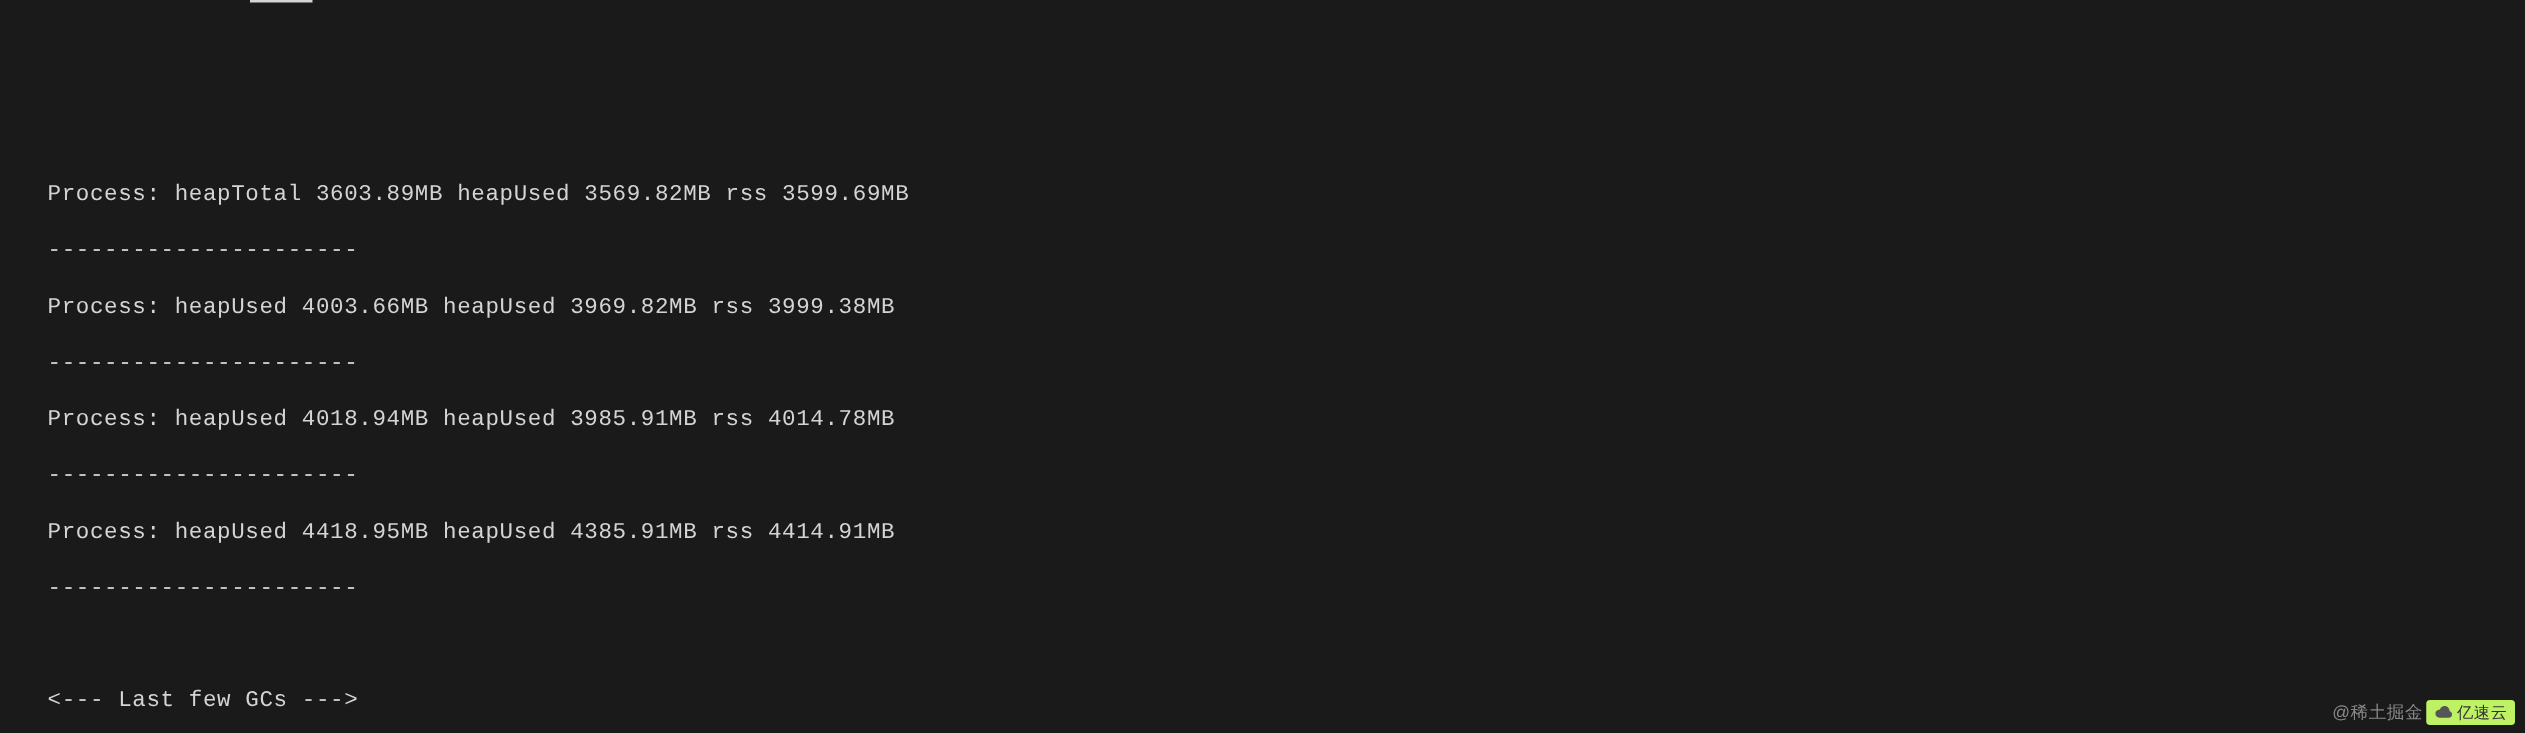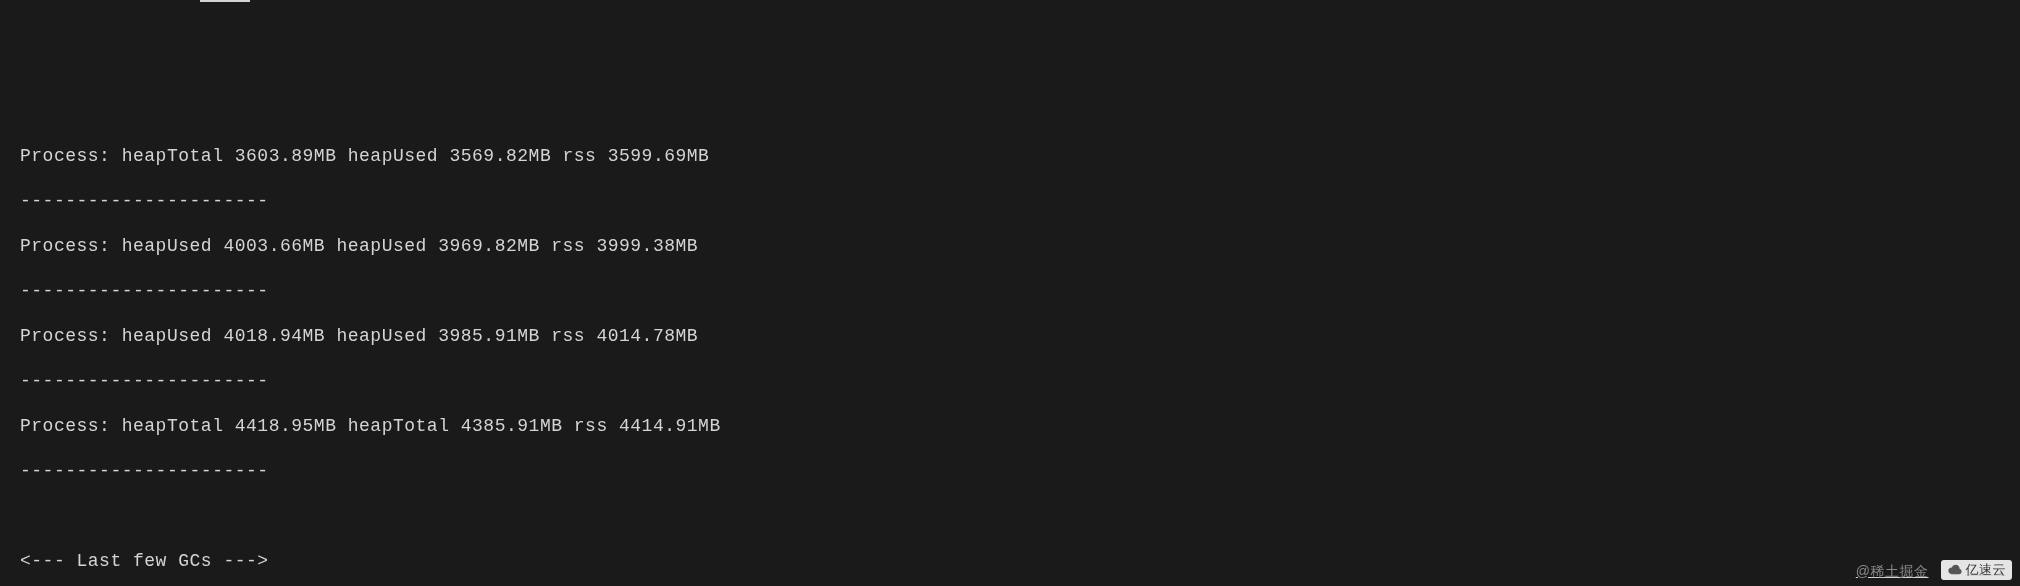--- a/index.html
+++ b/index.html
@@ -23,6 +23,7 @@
   }
   .terminal-line {
     white-space: pre;
+    margin-left: 18px;
   }
   .tab-indicator {
     position: absolute;

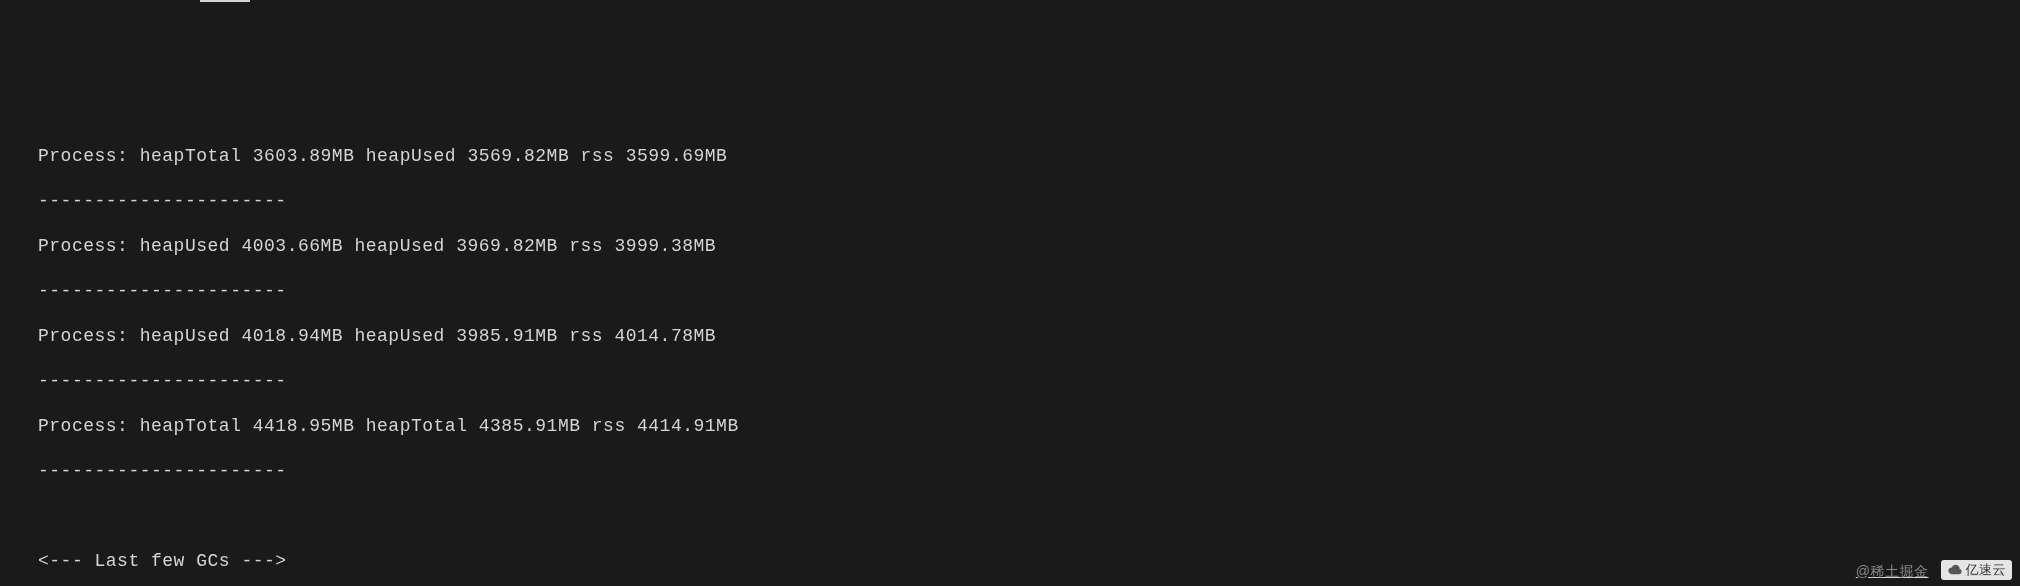--- a/index.html
+++ b/index.html
@@ -77,7 +77,7 @@
 <div class="terminal-line">----------------------</div>
 <div class="terminal-line">Process: heapUsed 4018.94MB heapUsed 3985.91MB rss 4014.78MB</div>
 <div class="terminal-line">----------------------</div>
-<div class="terminal-line">Process: heapTotal 4418.95MB heapTotal 4385.91MB rss 4414.91MB</div>
+<div class="terminal-line">Process: heapUsed 4418.95MB heapUsed 4385.91MB rss 4414.91MB</div>
 <div class="terminal-line">----------------------</div>
 <div class="terminal-line">&nbsp;</div>
 <div class="terminal-line">&lt;--- Last few GCs ---&gt;</div>

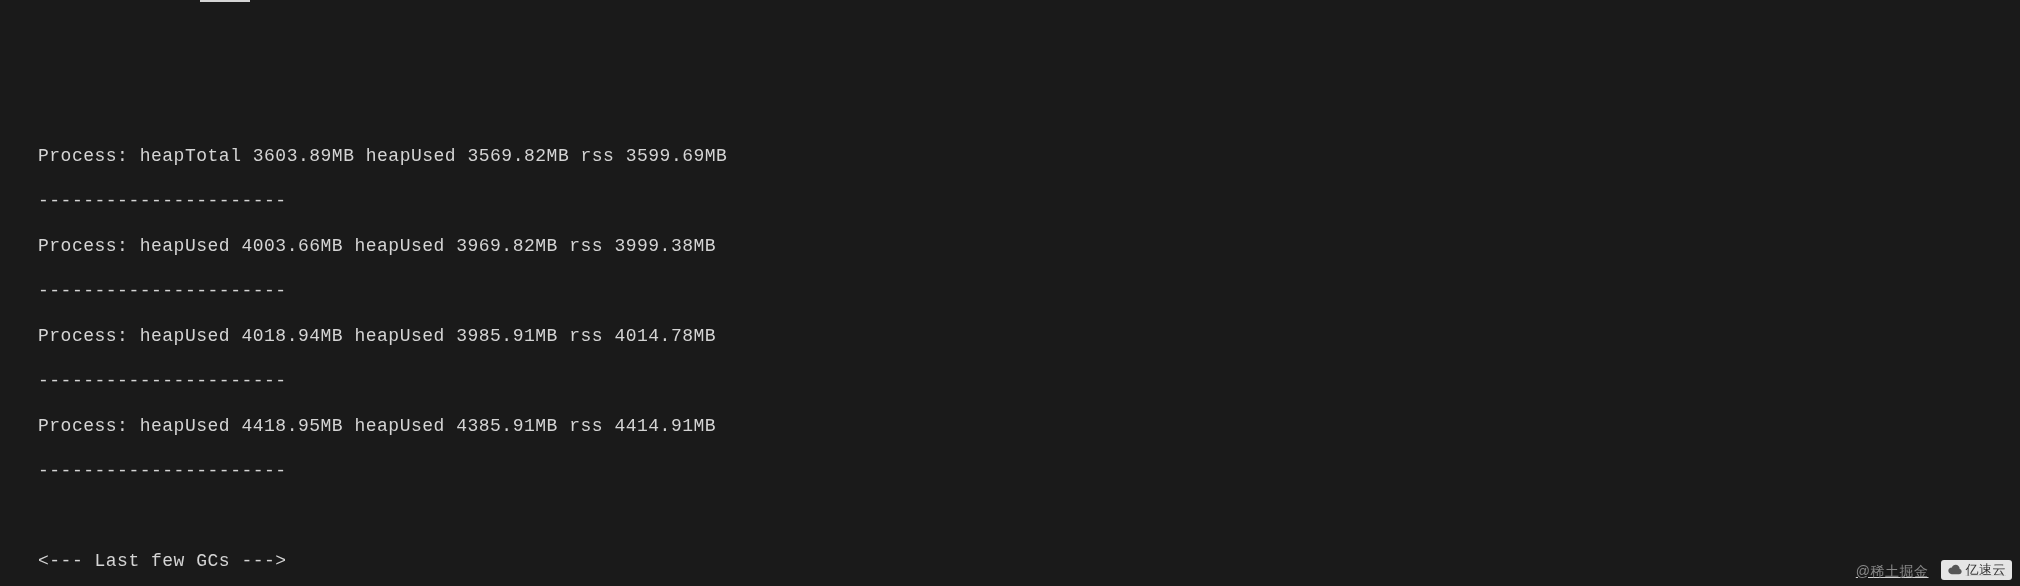--- a/index.html
+++ b/index.html
@@ -38,9 +38,8 @@
     bottom: 6px;
     right: 8px;
     display: flex;
-    align-items: flex-end;
-    gap: 12px;
-    text-decoration: underline;
+    align-items: center;
+    gap: 2px;
   }
   .watermark-text {
     color: #888;

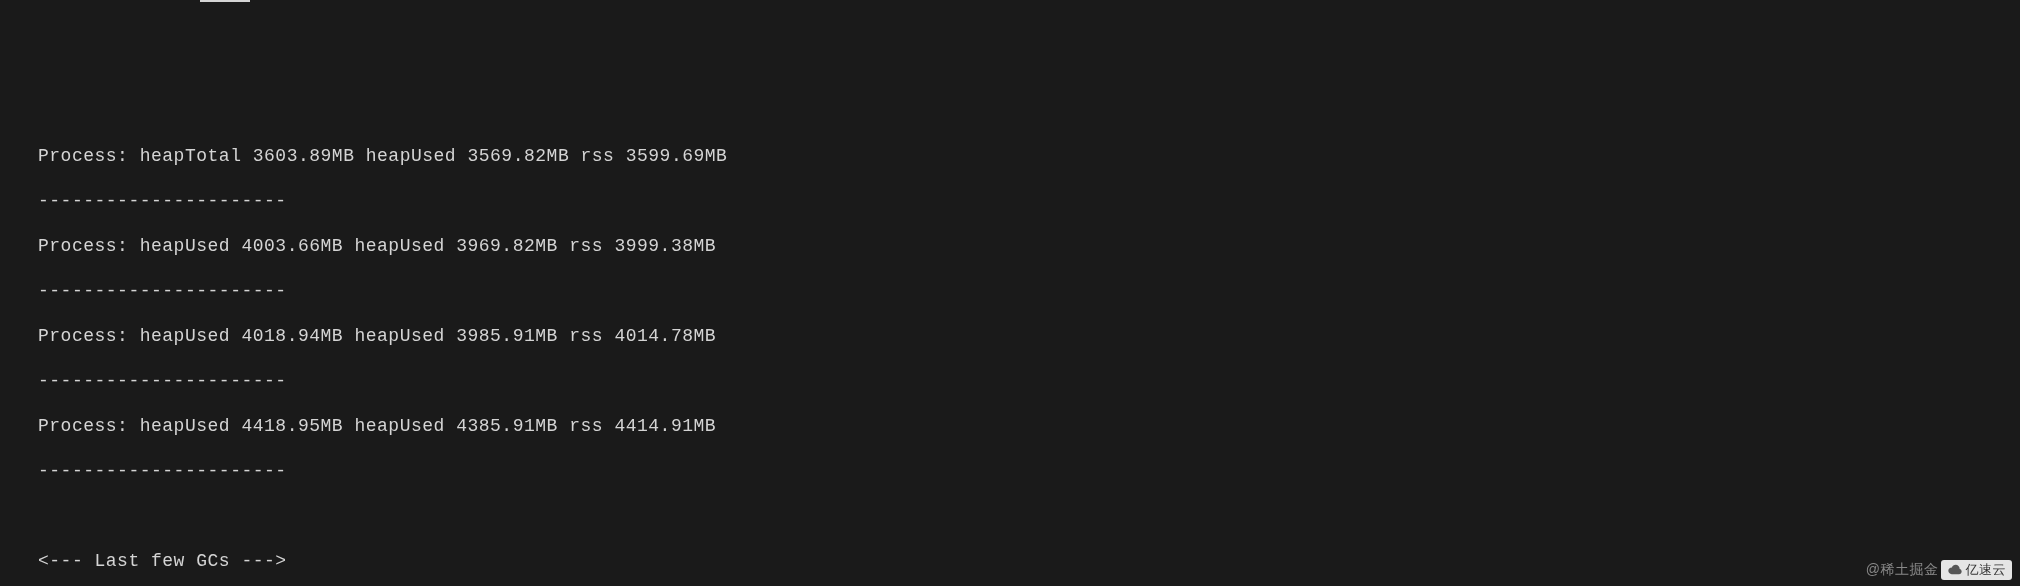--- a/index.html
+++ b/index.html
@@ -47,7 +47,7 @@
     font-family: sans-serif;
   }
   .watermark-logo {
-    background: #e5e5e5;
+    background: #bef264;
     border-radius: 3px;
     padding: 2px 6px;
     font-size: 13px;

